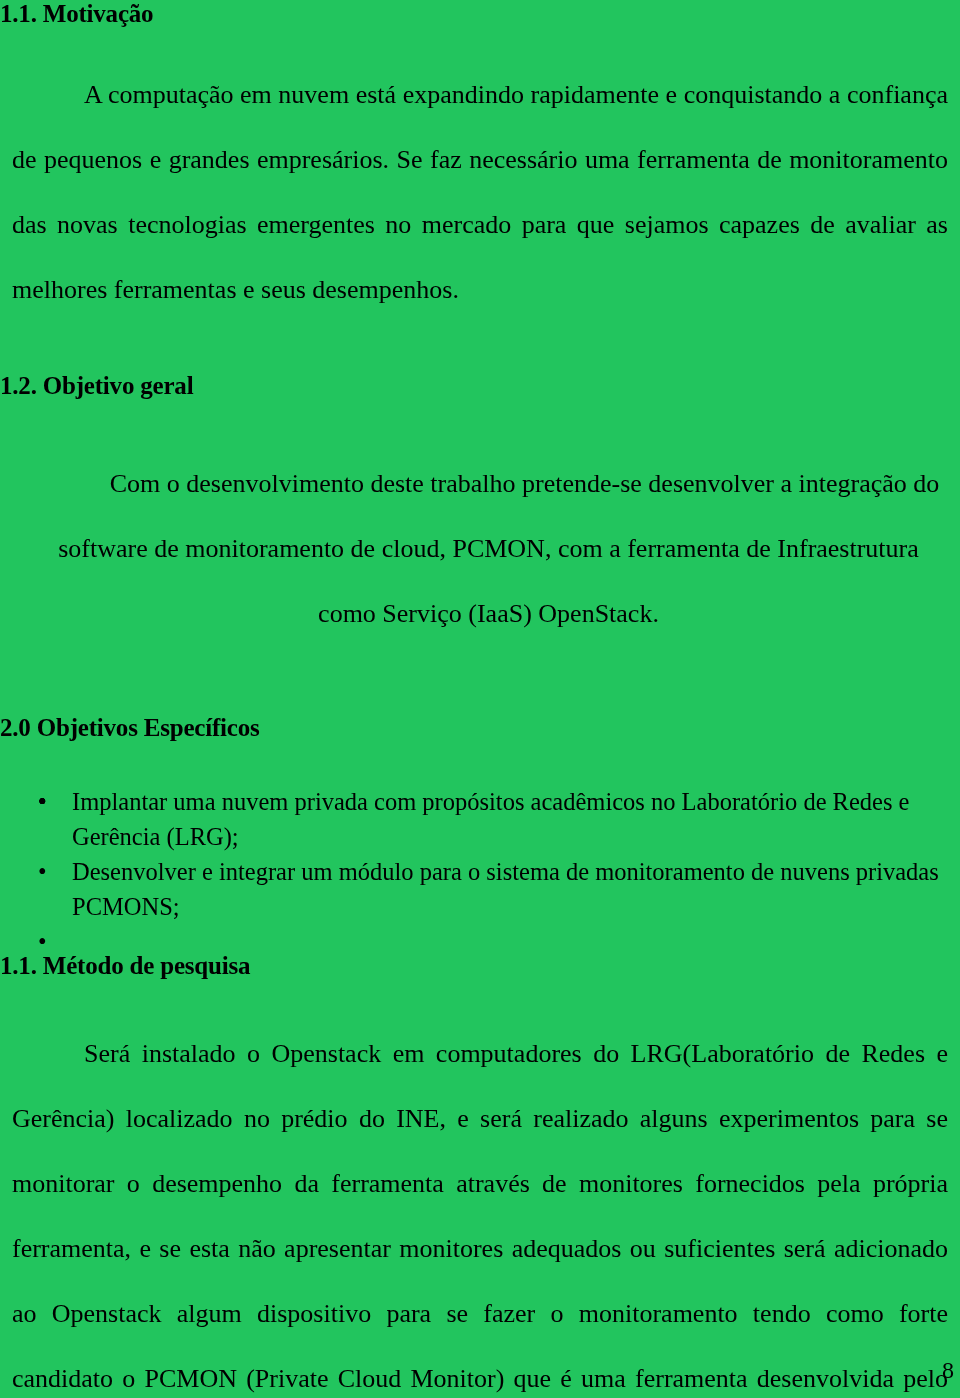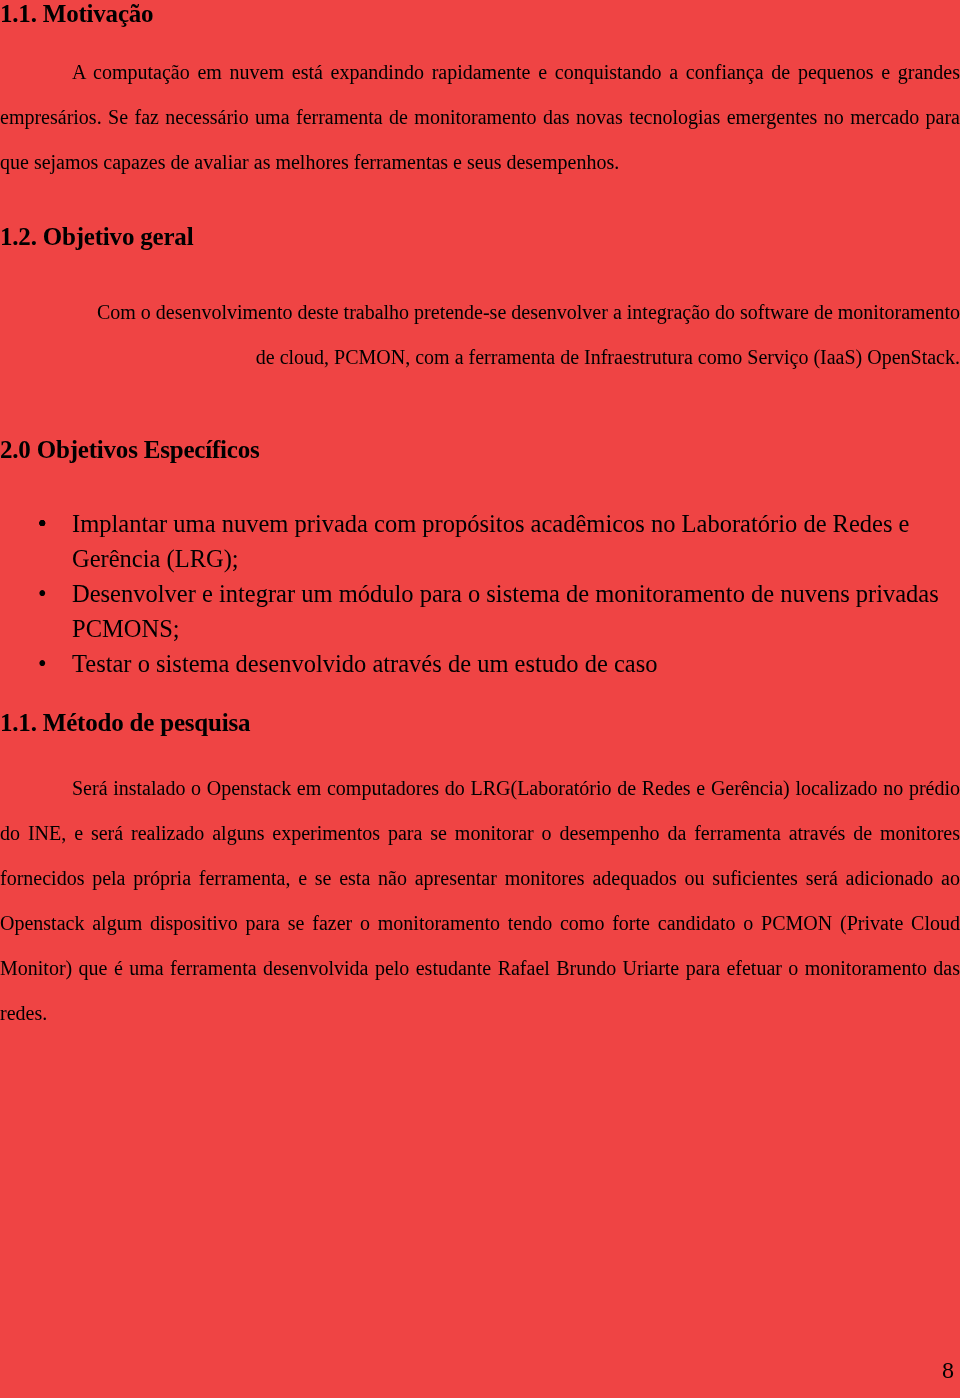--- a/index.html
+++ b/index.html
@@ -12,7 +12,7 @@
     position: relative;
     width: 960px;
     height: 1398px;
-    background: #ef4444;
+    background: #22c55e;
     overflow: hidden;
     font-family: "Liberation Serif", "DejaVu Serif", serif;
     color: #000000;

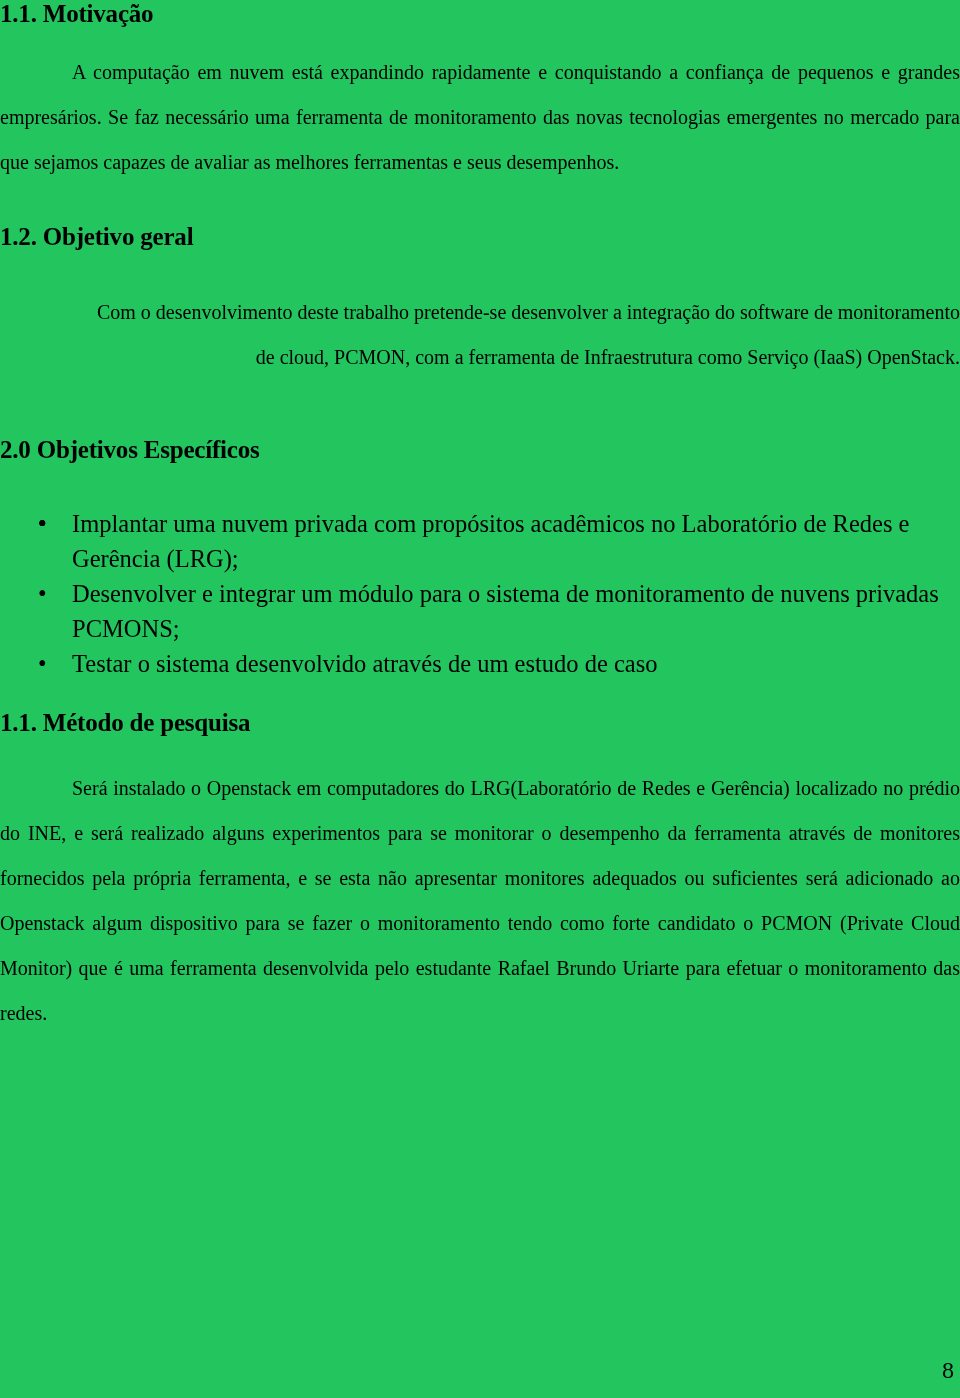--- a/index.html
+++ b/index.html
@@ -36,9 +36,9 @@
   }
 
   p.para {
-    font-size: 20px;
-    line-height: 45px;
-    margin: 0;
+    font-size: 26px;
+    line-height: 65px;
+    margin: 12px;
     padding: 0;
     text-align: justify;
     text-justify: inter-word;

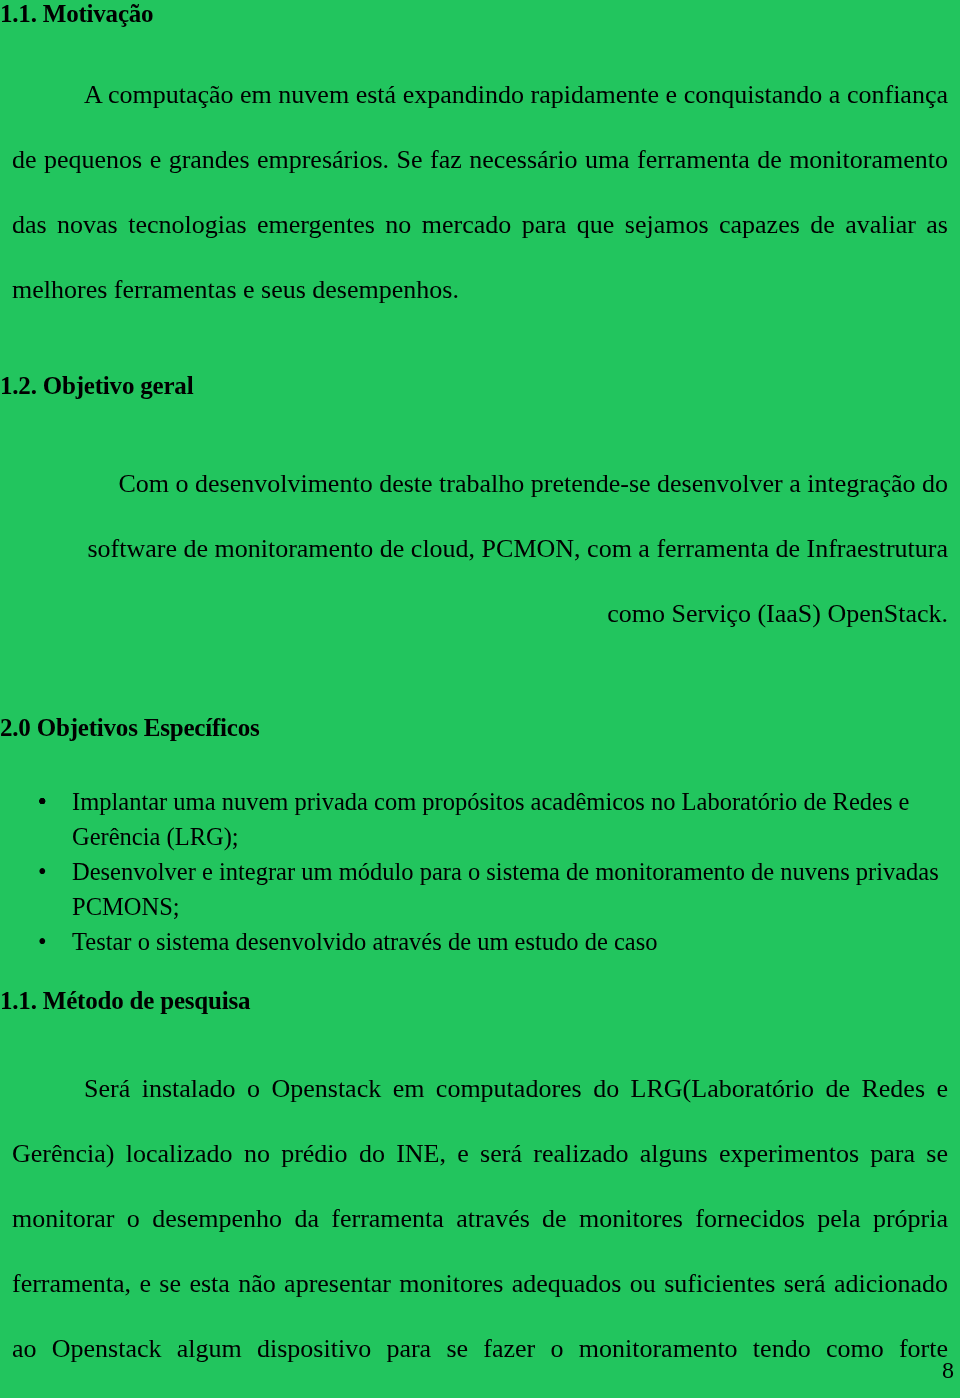--- a/index.html
+++ b/index.html
@@ -48,7 +48,7 @@
     text-indent: 72px;
   }
   p.para.ragged {
-    text-align: right;
+    text-align: center;
     padding-left: 17px;
   }
 

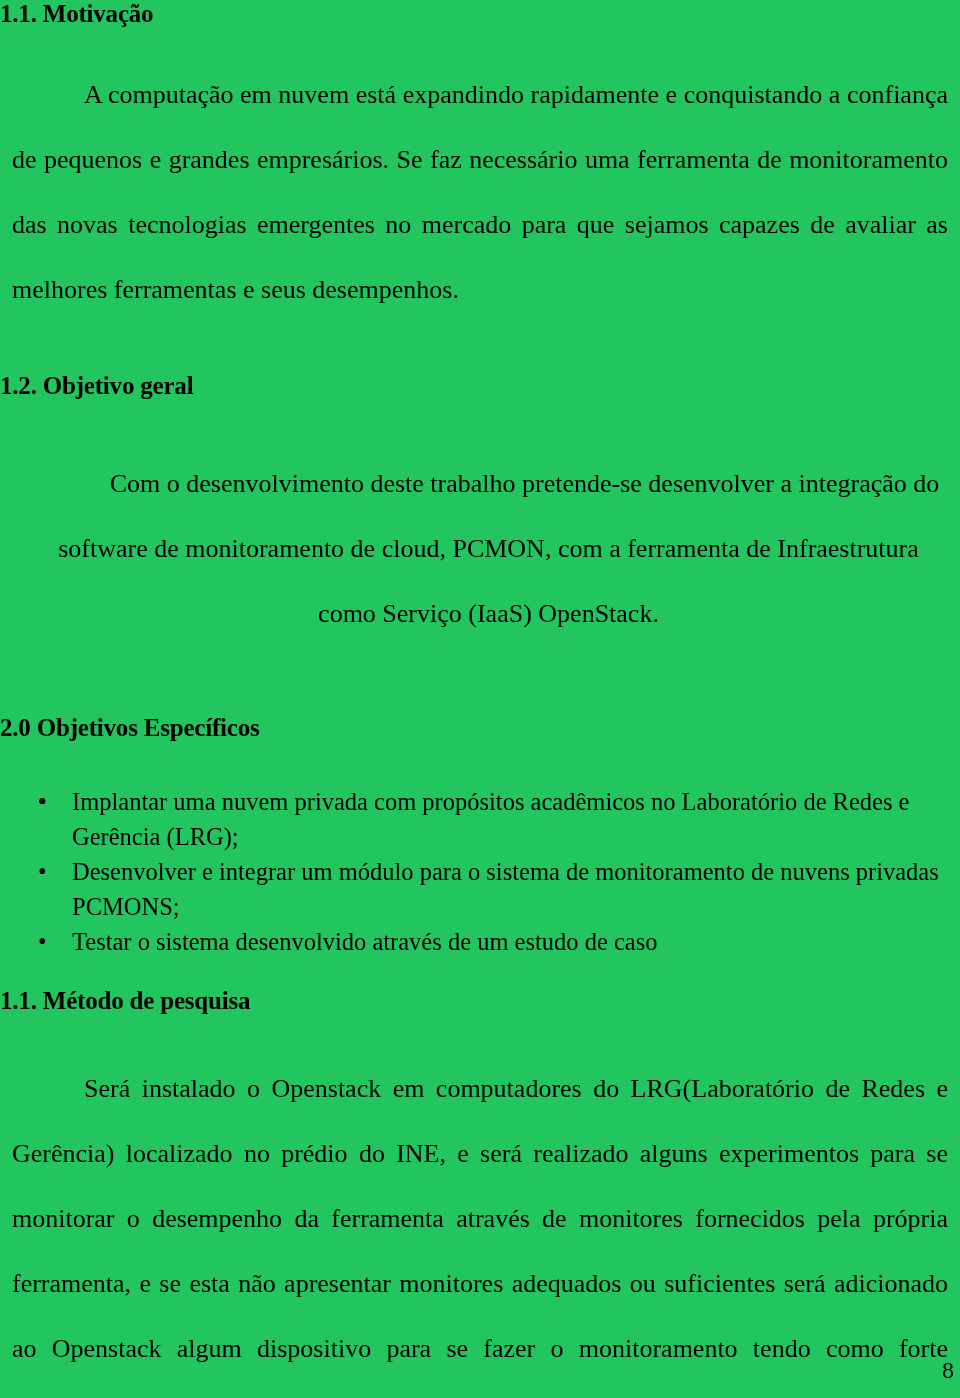--- a/index.html
+++ b/index.html
@@ -138,7 +138,6 @@
       </li>
       <li>
         <span class="bullet-dot">•</span>
-        <span>Testar o sistema desenvolvido através de um estudo de caso</span>
       </li>
     </ul>
 

